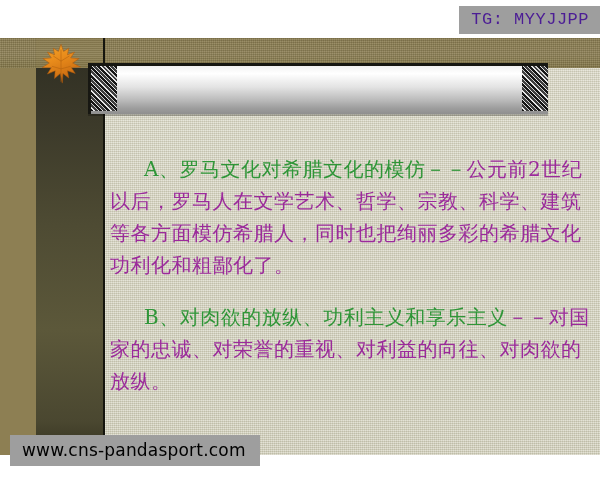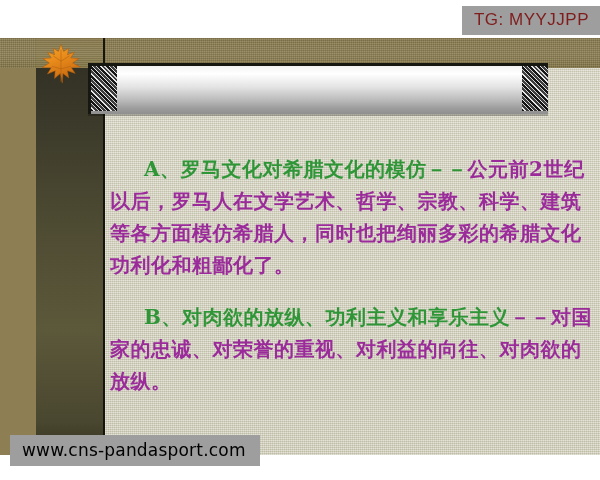--- a/index.html
+++ b/index.html
@@ -169,8 +169,8 @@
     right: 0;
     top: 6px;
     background: #9e9e9e;
-    color: #7f1d1d;
-    font-family: Liberation Sans, sans-serif;
+    color: #4c1d95;
+    font-family: Liberation Mono, monospace;
     font-size: 17px;
     letter-spacing: .5px;
     padding: 4px 11px 5px 12px;

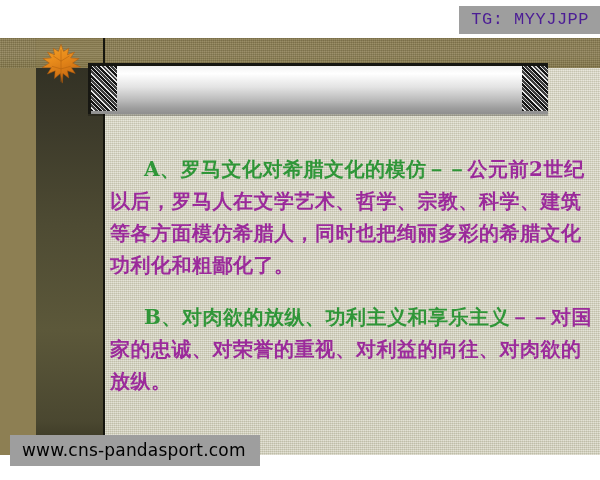--- a/index.html
+++ b/index.html
@@ -153,7 +153,7 @@
   }
   .para {
     font-size: 20px;
-    font-weight: bold;
+    font-weight: normal;
     line-height: 32px;
     letter-spacing: 0.5px;
     margin: 0 0 20px 0;

